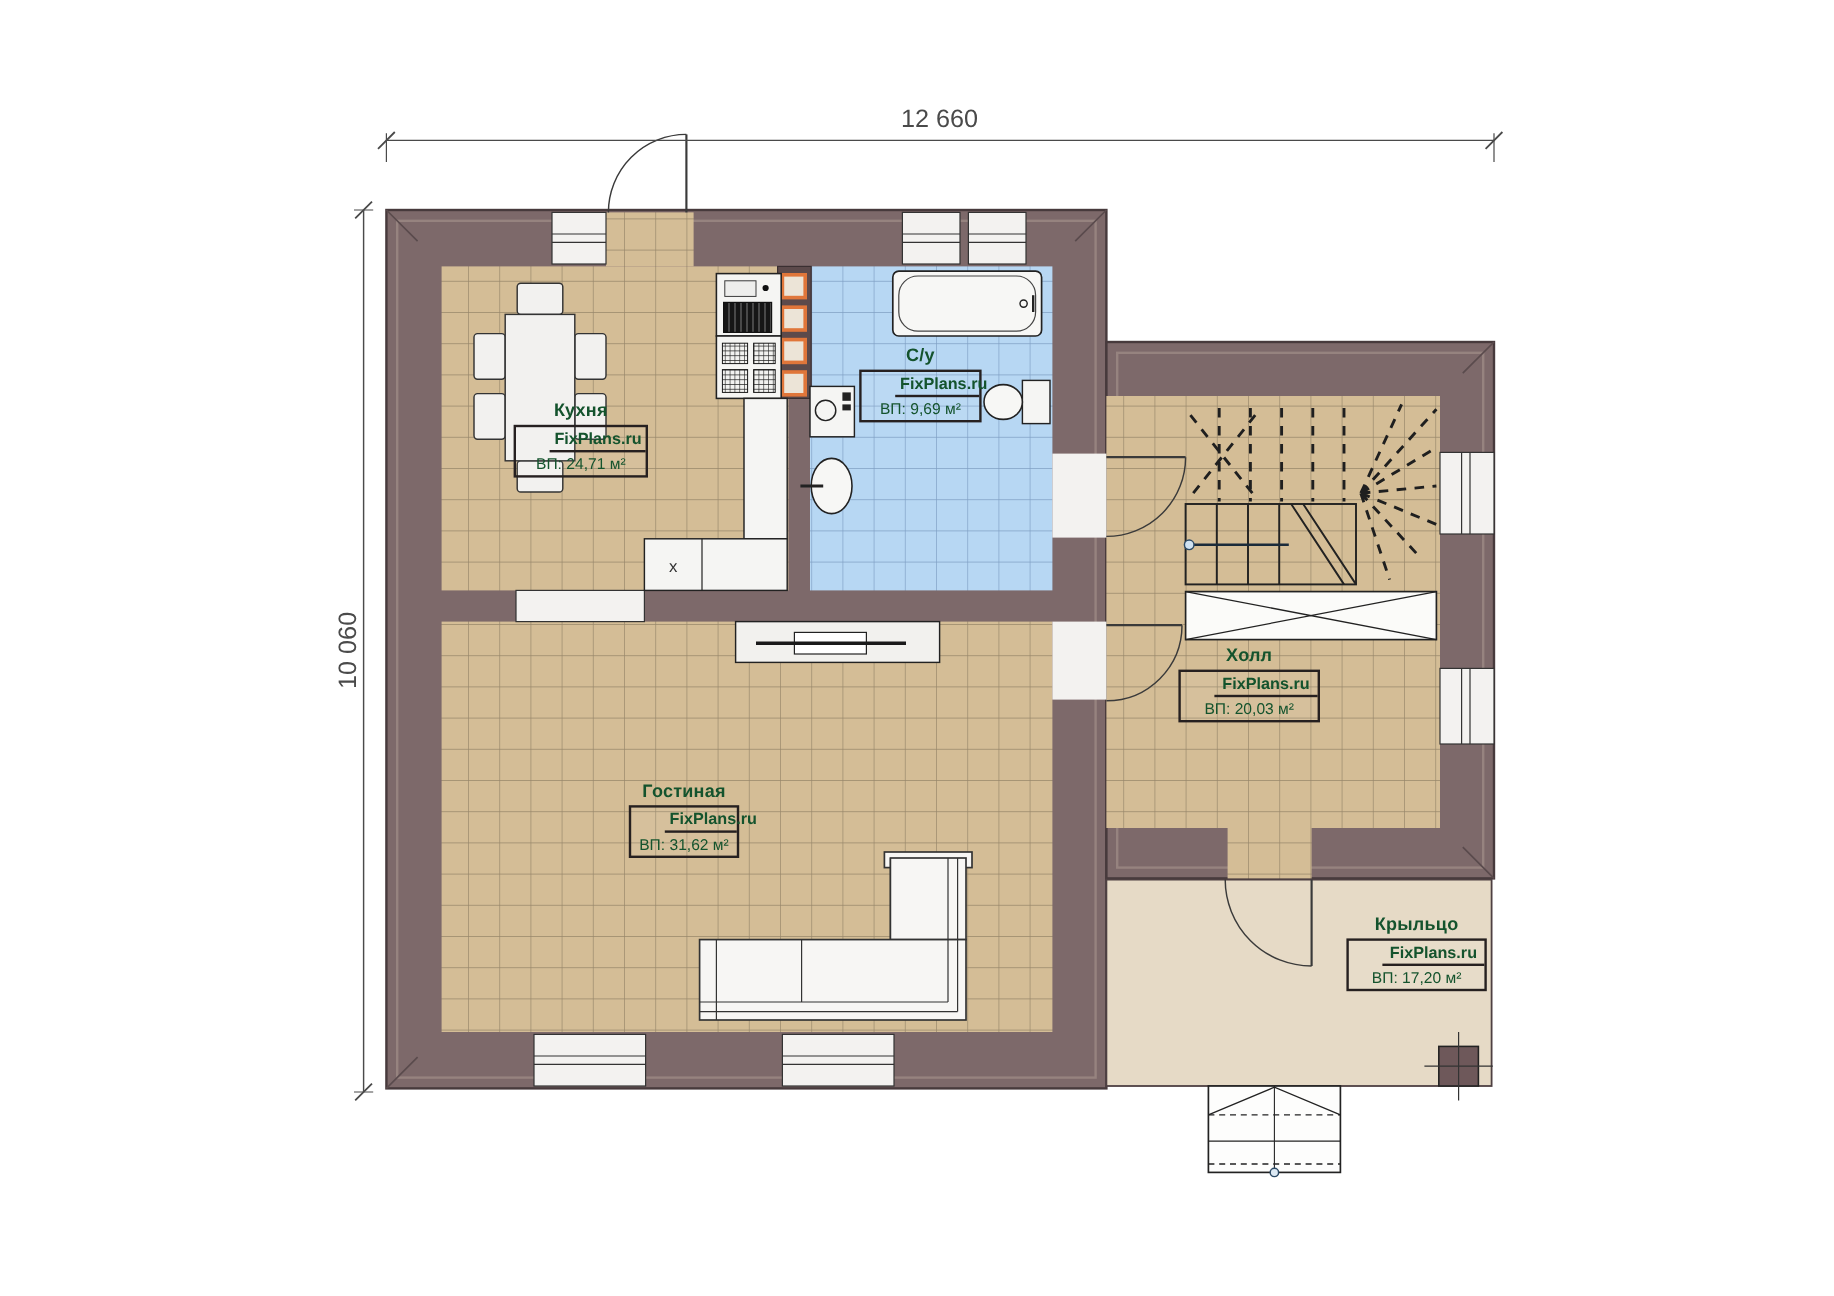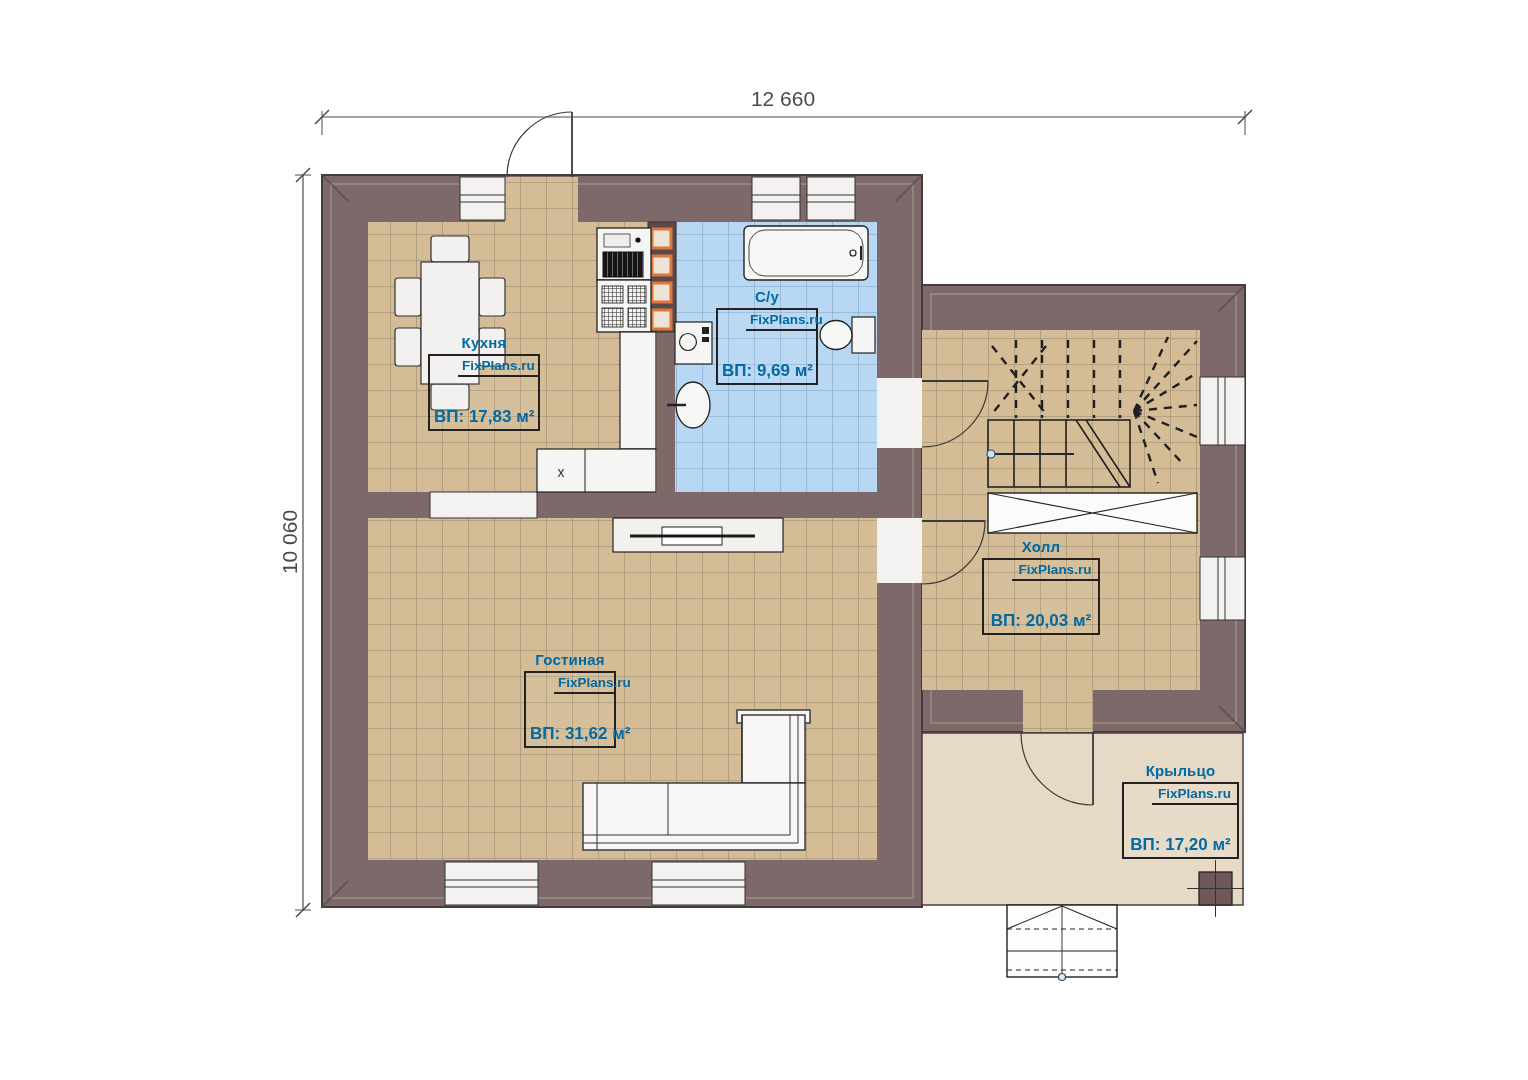--- a/index.html
+++ b/index.html
@@ -8,7 +8,7 @@
     font-family:"Liberation Sans", sans-serif;
   }
   .plan-svg{position:absolute;left:0;top:0;}
-  .room-label{position:absolute;text-align:center;color:#0369a1;}
+  .room-label{position:absolute;text-align:center;color:#14532d;}
   .room-title{font-size:15px;font-weight:700;margin-bottom:3px;letter-spacing:.2px;}
   .room-box{border:2px solid #262020;background:rgba(255,255,255,0.06);}
   .room-brand{font-size:13.5px;font-weight:600;padding:2px 4px;border-bottom:2px solid #262020;white-space:nowrap;margin-left:28px;}

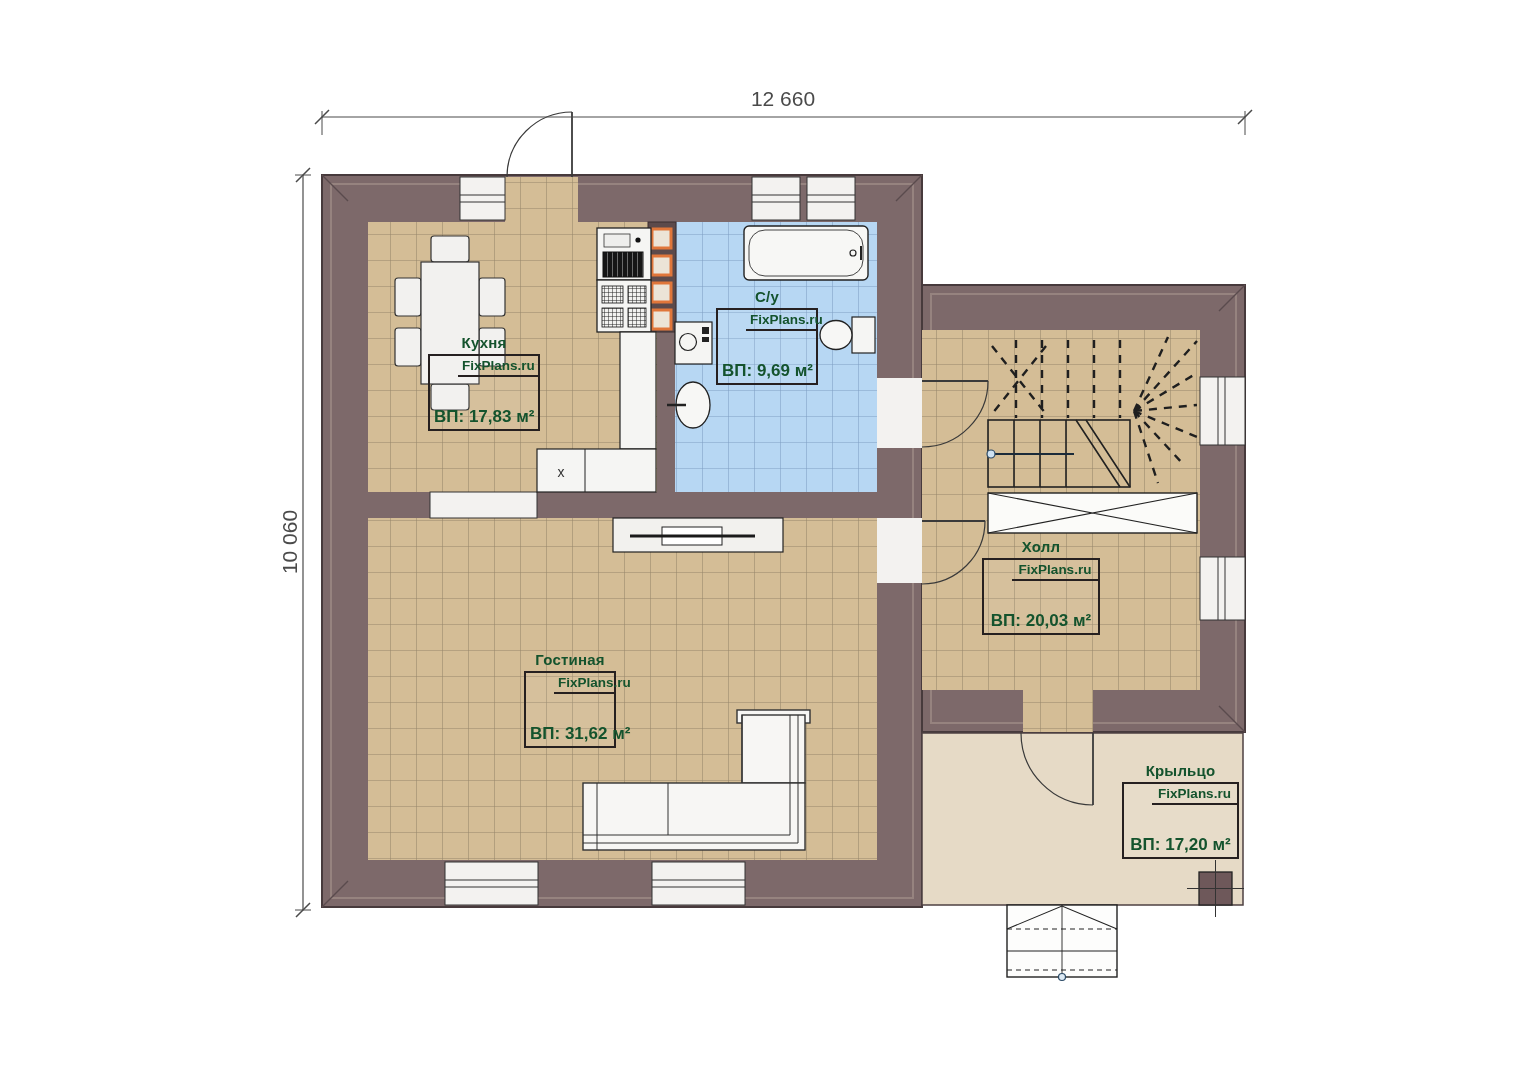--- a/index.html
+++ b/index.html
@@ -12,7 +12,7 @@
   .room-title{font-size:15px;font-weight:700;margin-bottom:3px;letter-spacing:.2px;}
   .room-box{border:2px solid #262020;background:rgba(255,255,255,0.06);}
   .room-brand{font-size:13.5px;font-weight:600;padding:2px 4px;border-bottom:2px solid #262020;white-space:nowrap;margin-left:28px;}
-  .room-area{font-size:17px;font-weight:700;padding:2px 4px;white-space:nowrap;margin-top:28px;}
+  .room-area{font-size:13px;font-weight:400;padding:2px 4px;white-space:nowrap;}
   .dim-text{font-size:21px;fill:#4a4a4a;}
 </style>
 </head>

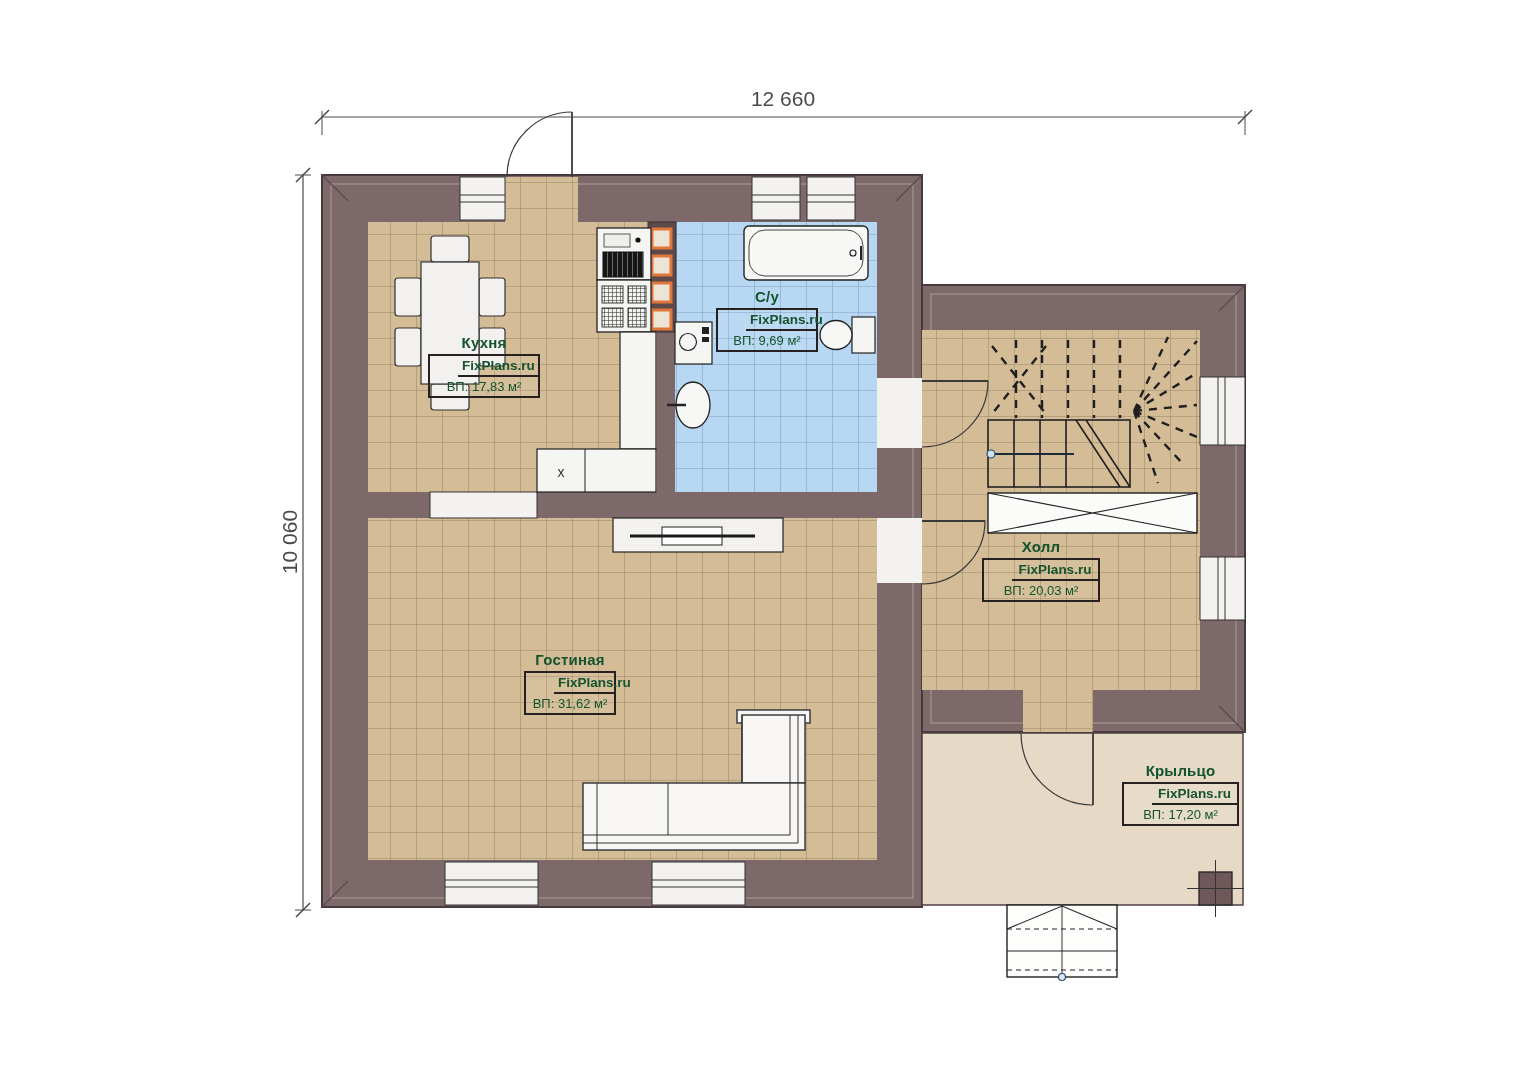--- a/index.html
+++ b/index.html
@@ -247,7 +247,7 @@
   <div class="room-title">Кухня</div>
   <div class="room-box">
     <div class="room-brand">FixPlans.ru</div>
-    <div class="room-area">ВП: 17,83 м²</div>
+    <div class="room-area">ВП: 24,71 м²</div>
   </div>
 </div>
 

